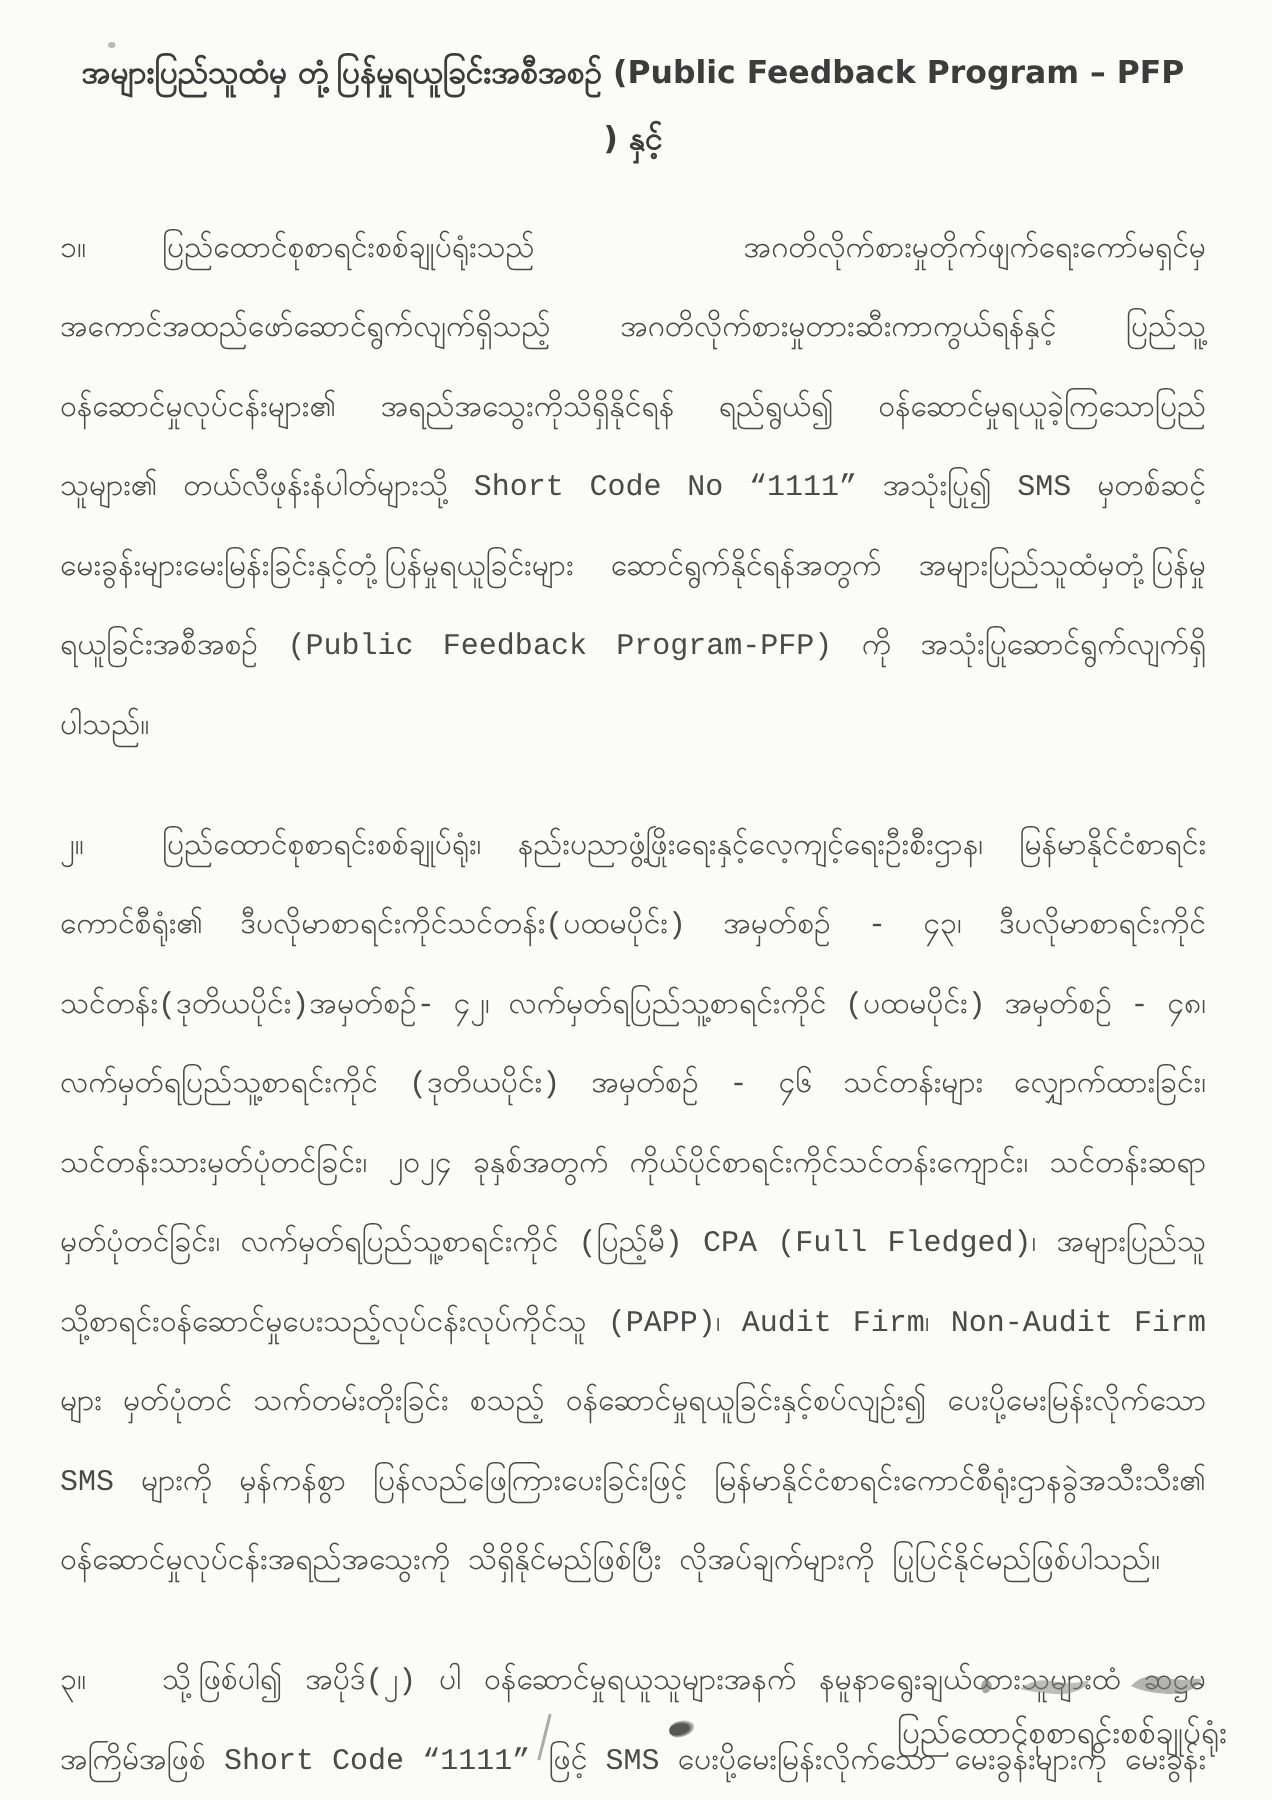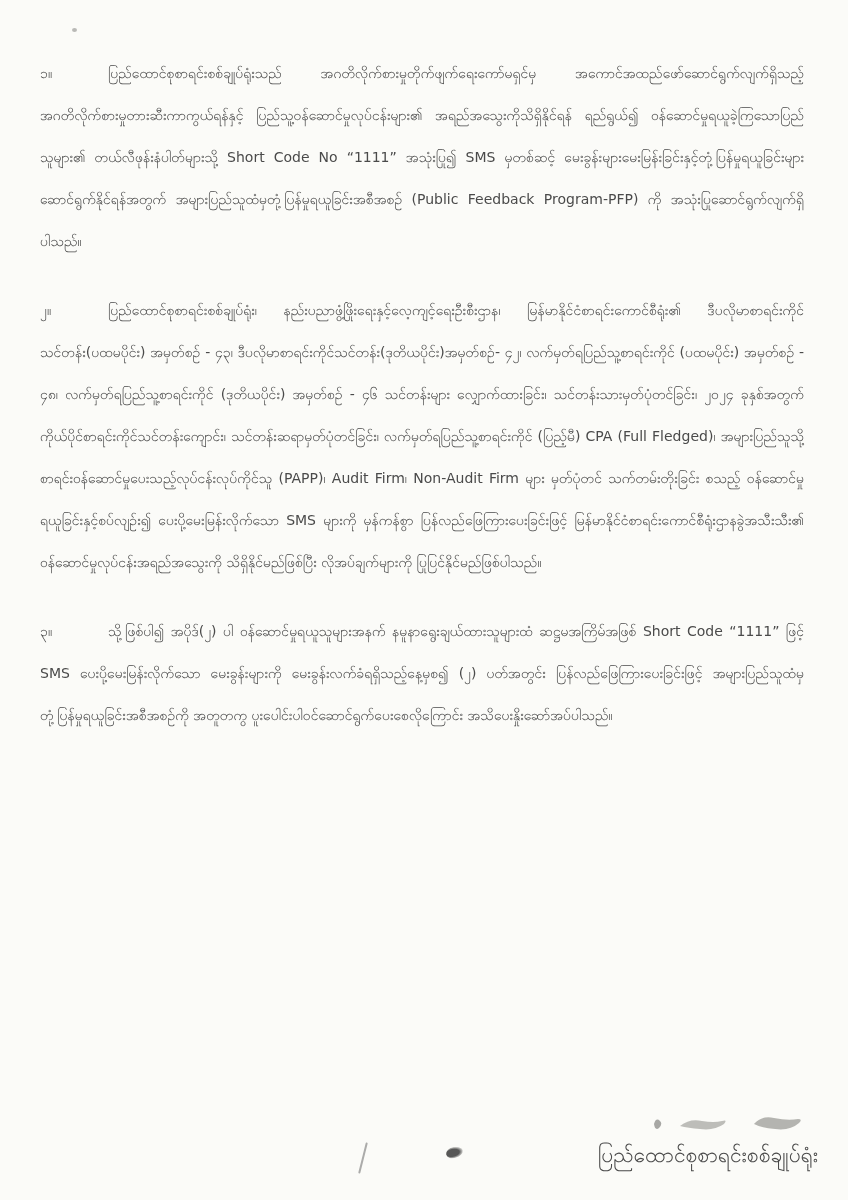--- a/index.html
+++ b/index.html
@@ -80,6 +80,7 @@
 <div class="page">
 
   <div class="doc-title">
+    <div>အများပြည်သူထံမှ တုံ့ပြန်မှုရယူခြင်းအစီအစဉ် (Public Feedback Program – PFP ) နှင့်</div>
   </div>
 
   <div class="body-text">

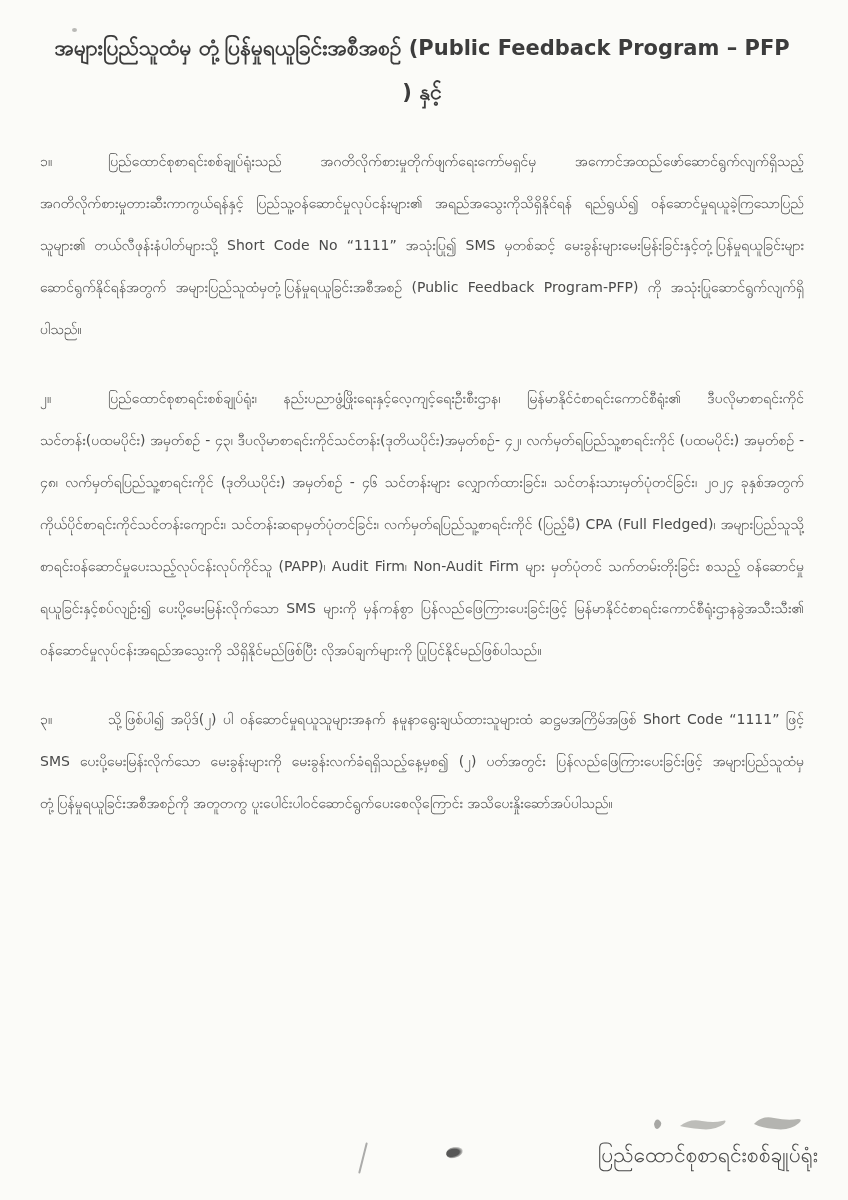--- a/index.html
+++ b/index.html
@@ -31,11 +31,12 @@
     margin-top: 26px;
   }
   .para {
-    font-size: 14px;
-    line-height: 42px;
+    font-size: 20px;
+    line-height: 53px;
     text-align: justify;
     margin: 0 0 27px 0;
     color: var(--ink, #4a4a4a);
+    font-family: Liberation Mono, monospace;
   }
   .para .num {
     display: inline-block;

